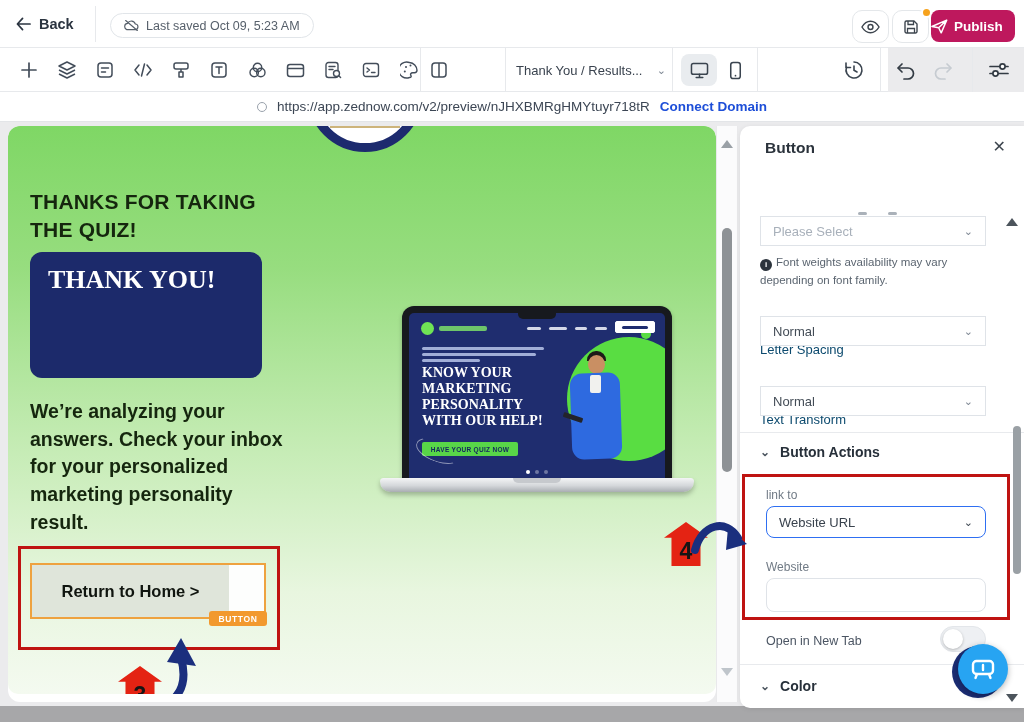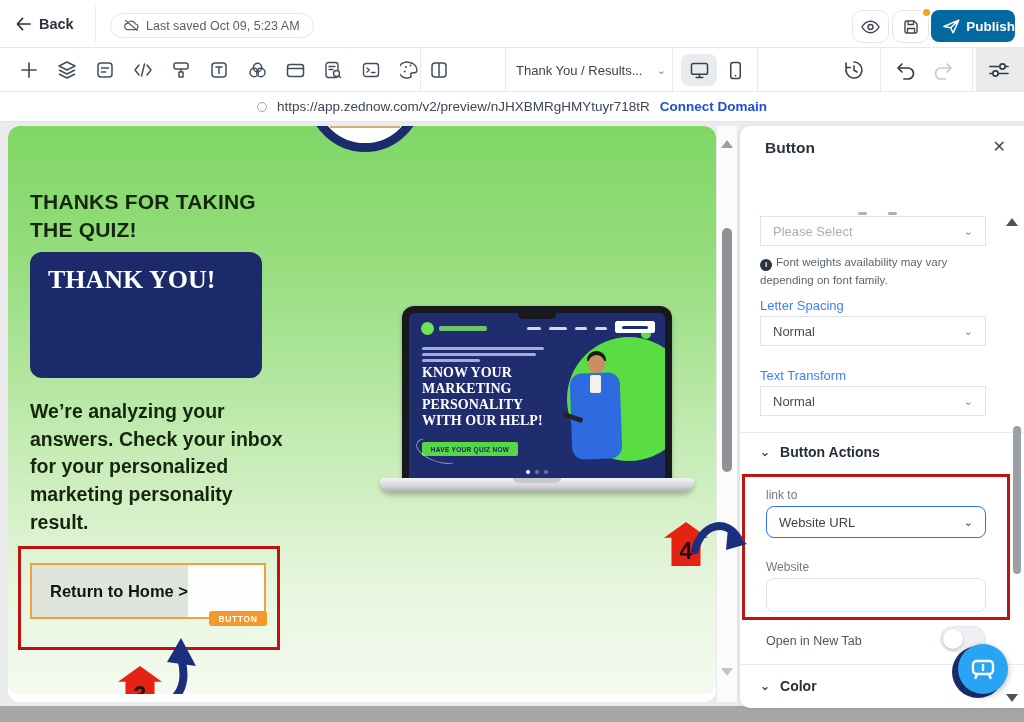--- a/index.html
+++ b/index.html
@@ -13,7 +13,7 @@
   .saved-pill { position:absolute; left:110px; top:13px; height:25px; border:1px solid #e1e5e9; border-radius:13px; display:flex; align-items:center; gap:7px; padding:0 13px; color:#57606b; font-size:12.5px; background:#fff; }
   .iconbtn { position:absolute; top:10px; width:37px; height:33px; border:1px solid #e4e7ea; border-radius:10px; background:#fff; display:flex; align-items:center; justify-content:center; }
   .save-dot { position:absolute; right:-4px; top:-4px; width:11px; height:11px; border-radius:50%; background:#f6a21d; border:2px solid #fff; }
-  .publish-btn { position:absolute; left:931px; top:10px; width:84px; height:32px; background:#0369a1; border-radius:8px; color:#fff; font-size:13.5px; font-weight:700; display:flex; align-items:center; justify-content:flex-end; gap:6px; }
+  .publish-btn { position:absolute; left:931px; top:10px; width:84px; height:32px; background:#be185d; border-radius:8px; color:#fff; font-size:13.5px; font-weight:700; display:flex; align-items:center; justify-content:flex-start; gap:6px; }
 
   
   .toolbar { position:absolute; left:0; top:48px; width:976px; height:44px; background:#fff; border-bottom:1px solid #e7e9ec; z-index:5; }

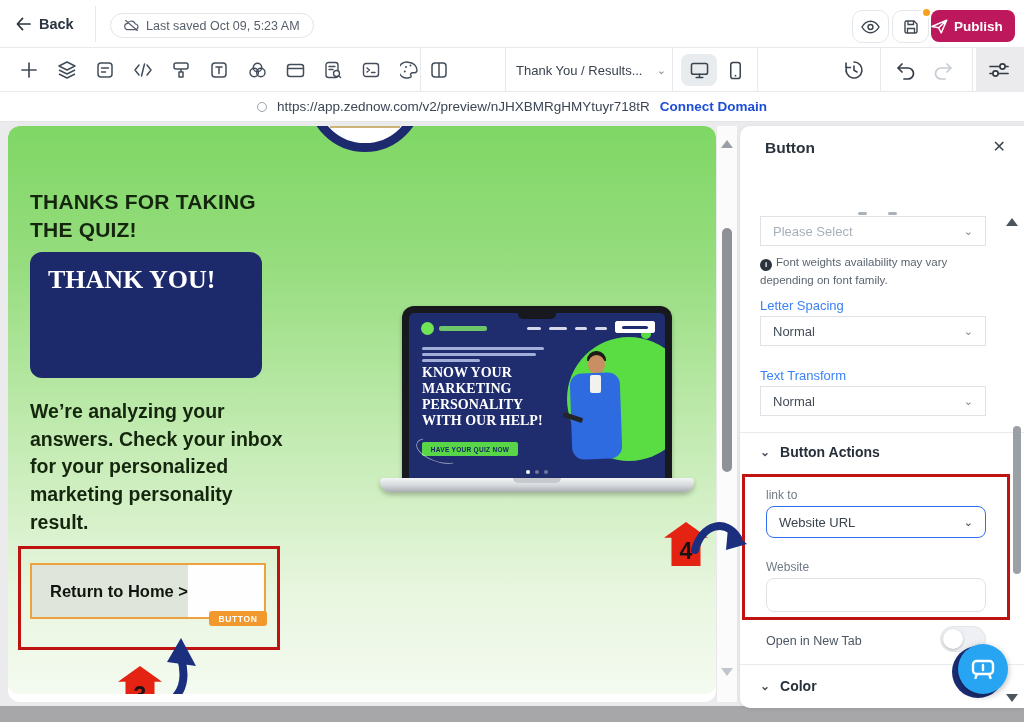--- a/index.html
+++ b/index.html
@@ -16,7 +16,7 @@
   .publish-btn { position:absolute; left:931px; top:10px; width:84px; height:32px; background:#be185d; border-radius:8px; color:#fff; font-size:13.5px; font-weight:700; display:flex; align-items:center; justify-content:flex-start; gap:6px; }
 
   
-  .toolbar { position:absolute; left:0; top:48px; width:976px; height:44px; background:#fff; border-bottom:1px solid #e7e9ec; z-index:5; }
+  .toolbar { position:absolute; left:0; top:48px; width:888px; height:44px; background:#fff; border-bottom:1px solid #e7e9ec; z-index:5; }
   .tool-icons { position:absolute; left:18px; top:0; height:44px; display:flex; align-items:center; gap:16px; }
   .ticon { width:22px; height:22px; display:flex; align-items:center; justify-content:center; color:#434d5a; }
   .vdiv { position:absolute; top:0; height:44px; width:1px; background:#e7e9ec; }

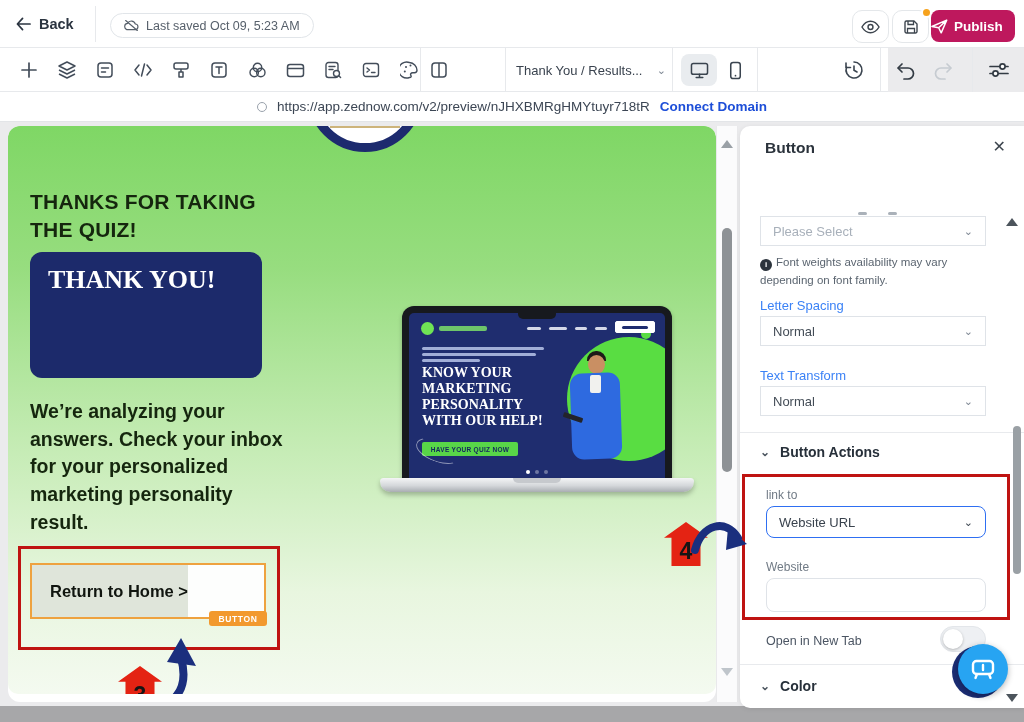--- a/index.html
+++ b/index.html
@@ -95,7 +95,7 @@
   .pselect .ph { color:#a8b0ba; }
   .pnote { position:absolute; left:20px; top:128px; width:236px; font-size:11.5px; line-height:1.55; color:#5b6570; }
   .info-dot { display:inline-flex; width:12px; height:12px; border-radius:50%; background:#2b333c; color:#fff; font-size:8px; font-weight:700; align-items:center; justify-content:center; margin-right:4px; vertical-align:-1px; font-style:normal; }
-  .plabel { position:absolute; left:20px; font-size:13px; color:#3b82f6; }
+  .plabel { position:absolute; left:20px; font-size:13px; color:#0c4a6e;margin-top:44px; }
   .plabel-sm { position:absolute; left:26px; font-size:12px; color:#707a85; }
   .pdivider { position:absolute; left:0; width:100%; height:1px; background:#e8eaed; }
   .section-head { position:absolute; left:20px; display:flex; align-items:center; gap:10px; font-size:14px; font-weight:700; color:#27303a; }

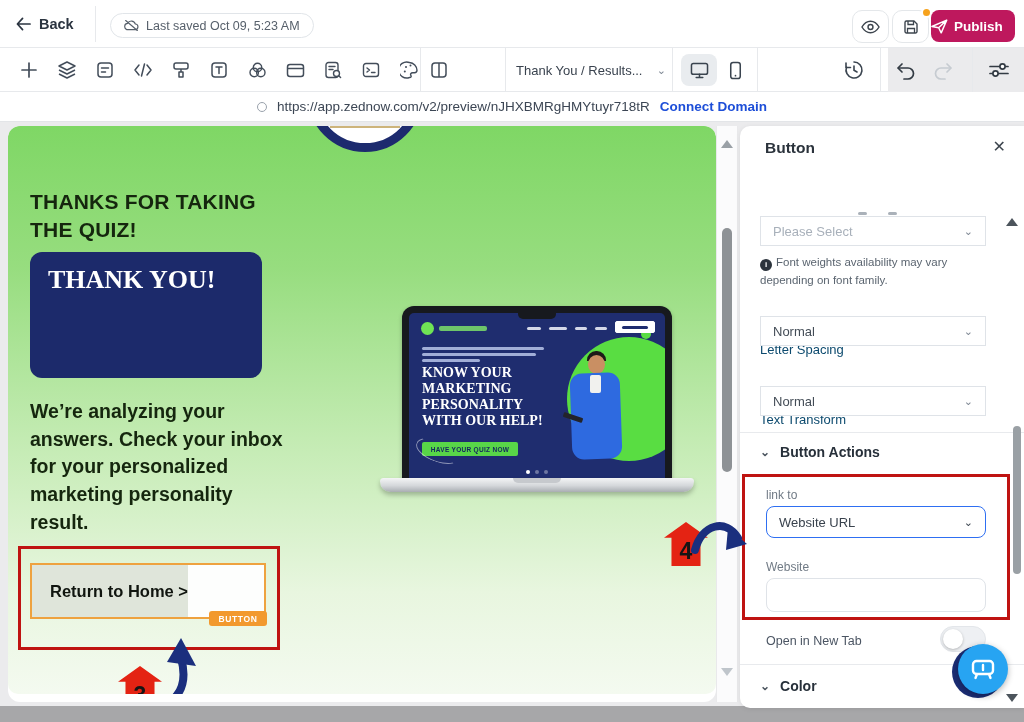--- a/index.html
+++ b/index.html
@@ -43,7 +43,7 @@
 
   .red-box-canvas { position:absolute; left:10px; top:420px; width:262px; height:104px; border:3px solid #bf1311; }
   .orange-sel { position:absolute; left:22px; top:437px; width:236px; height:56px; border:2px solid #eea23f; background:#fdfefd; }
-  .btn-fill { position:absolute; left:0; top:0; width:156px; height:52px; background:#dfe5da; display:flex; align-items:center; justify-content:flex-end; font-size:16.5px; font-weight:700; color:#10150f; }
+  .btn-fill { position:absolute; left:0; top:0; width:197px; height:52px; background:#dfe5da; display:flex; align-items:center; justify-content:center; font-size:16.5px; font-weight:700; color:#10150f; }
   .btn-tag { position:absolute; right:-3px; bottom:-9px; width:58px; height:15px; background:#f2992e; border-radius:3px; color:#fff; font-size:8.5px; font-weight:700; letter-spacing:.6px; display:flex; align-items:center; justify-content:center; }
 
   .marker { width:44px; height:44px; background:#e42313; clip-path:polygon(50% 0%,100% 36%,83% 36%,83% 100%,17% 100%,17% 36%,0% 36%); display:flex; align-items:flex-end; justify-content:center; font-weight:700; font-size:23px; color:#151515; z-index:30; }

